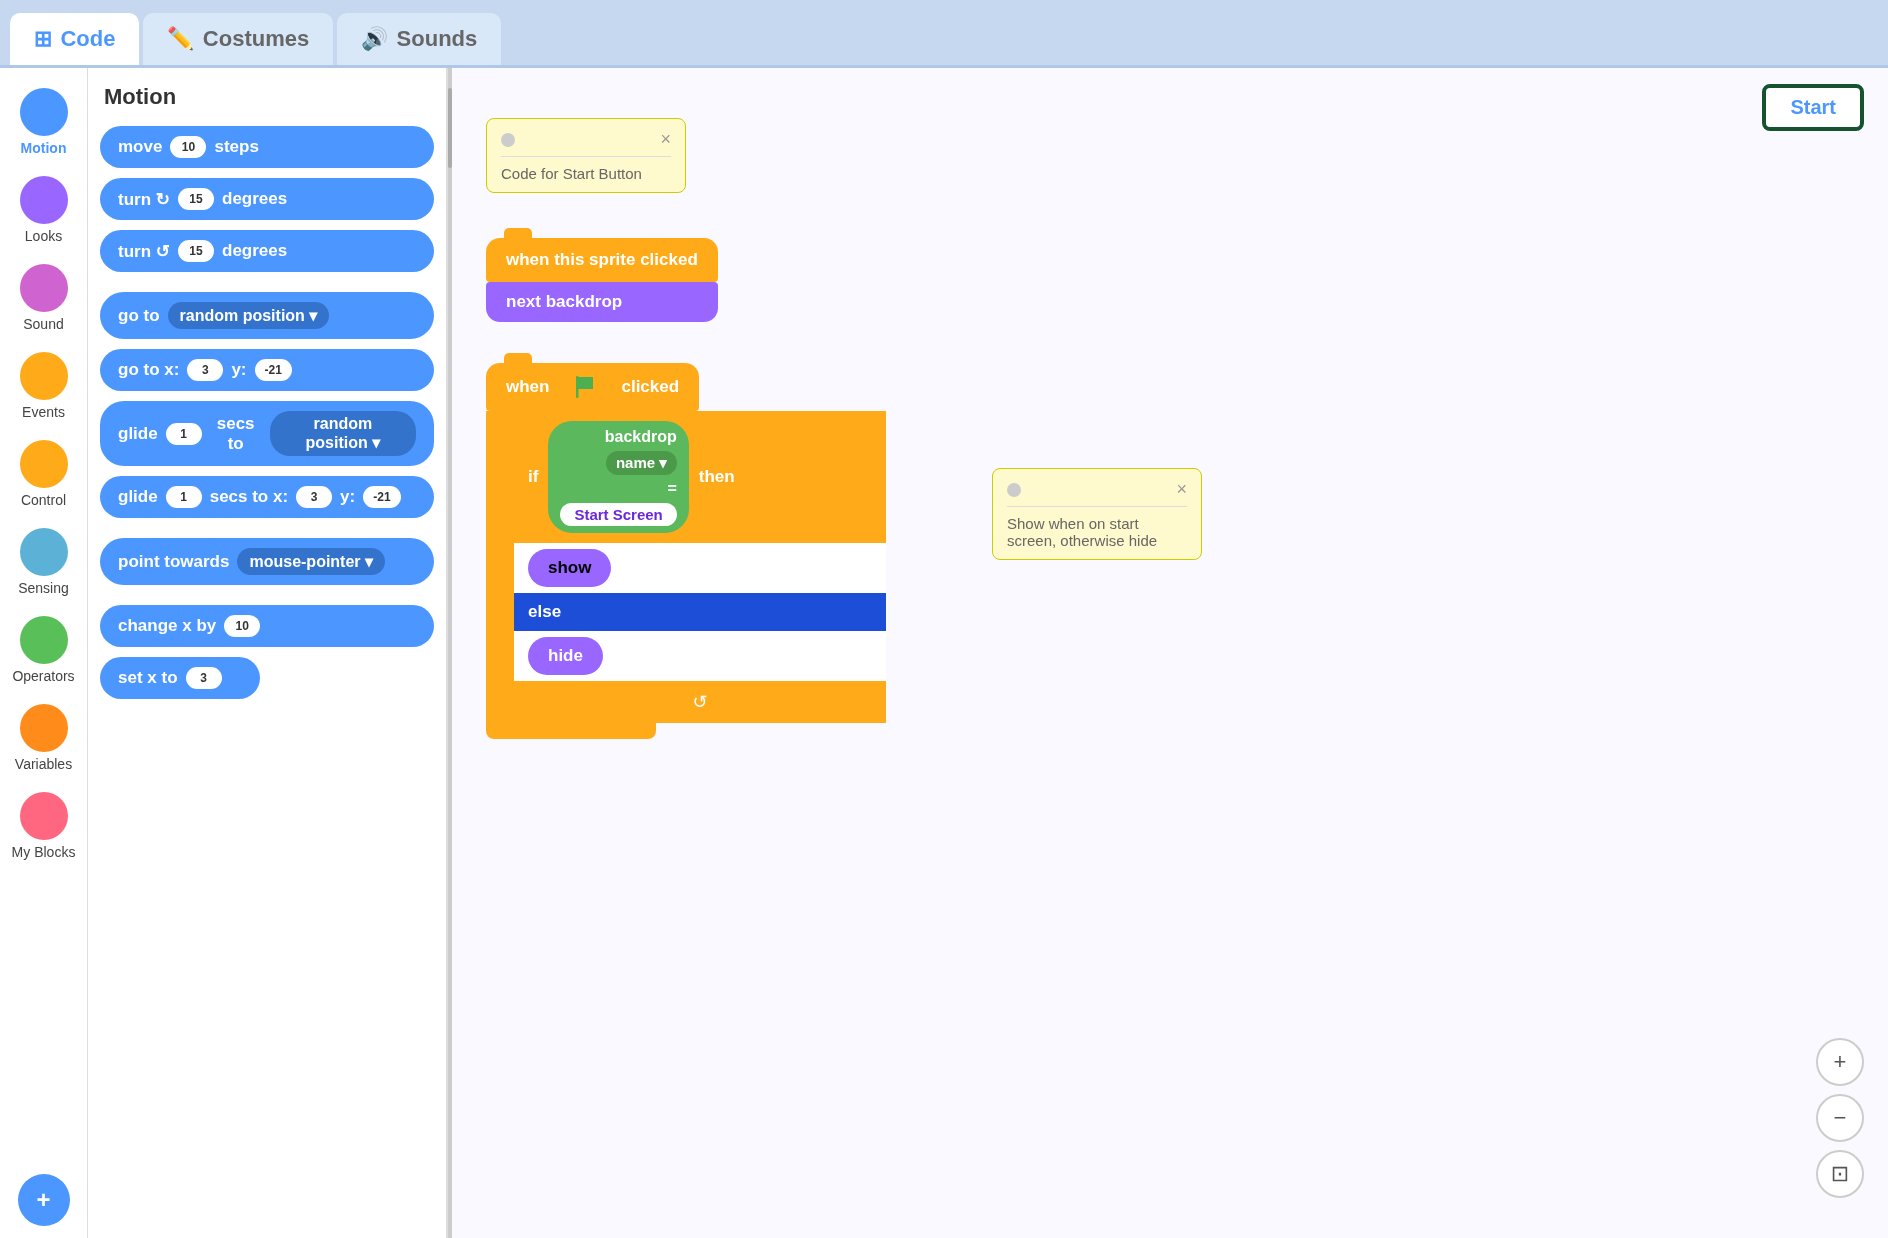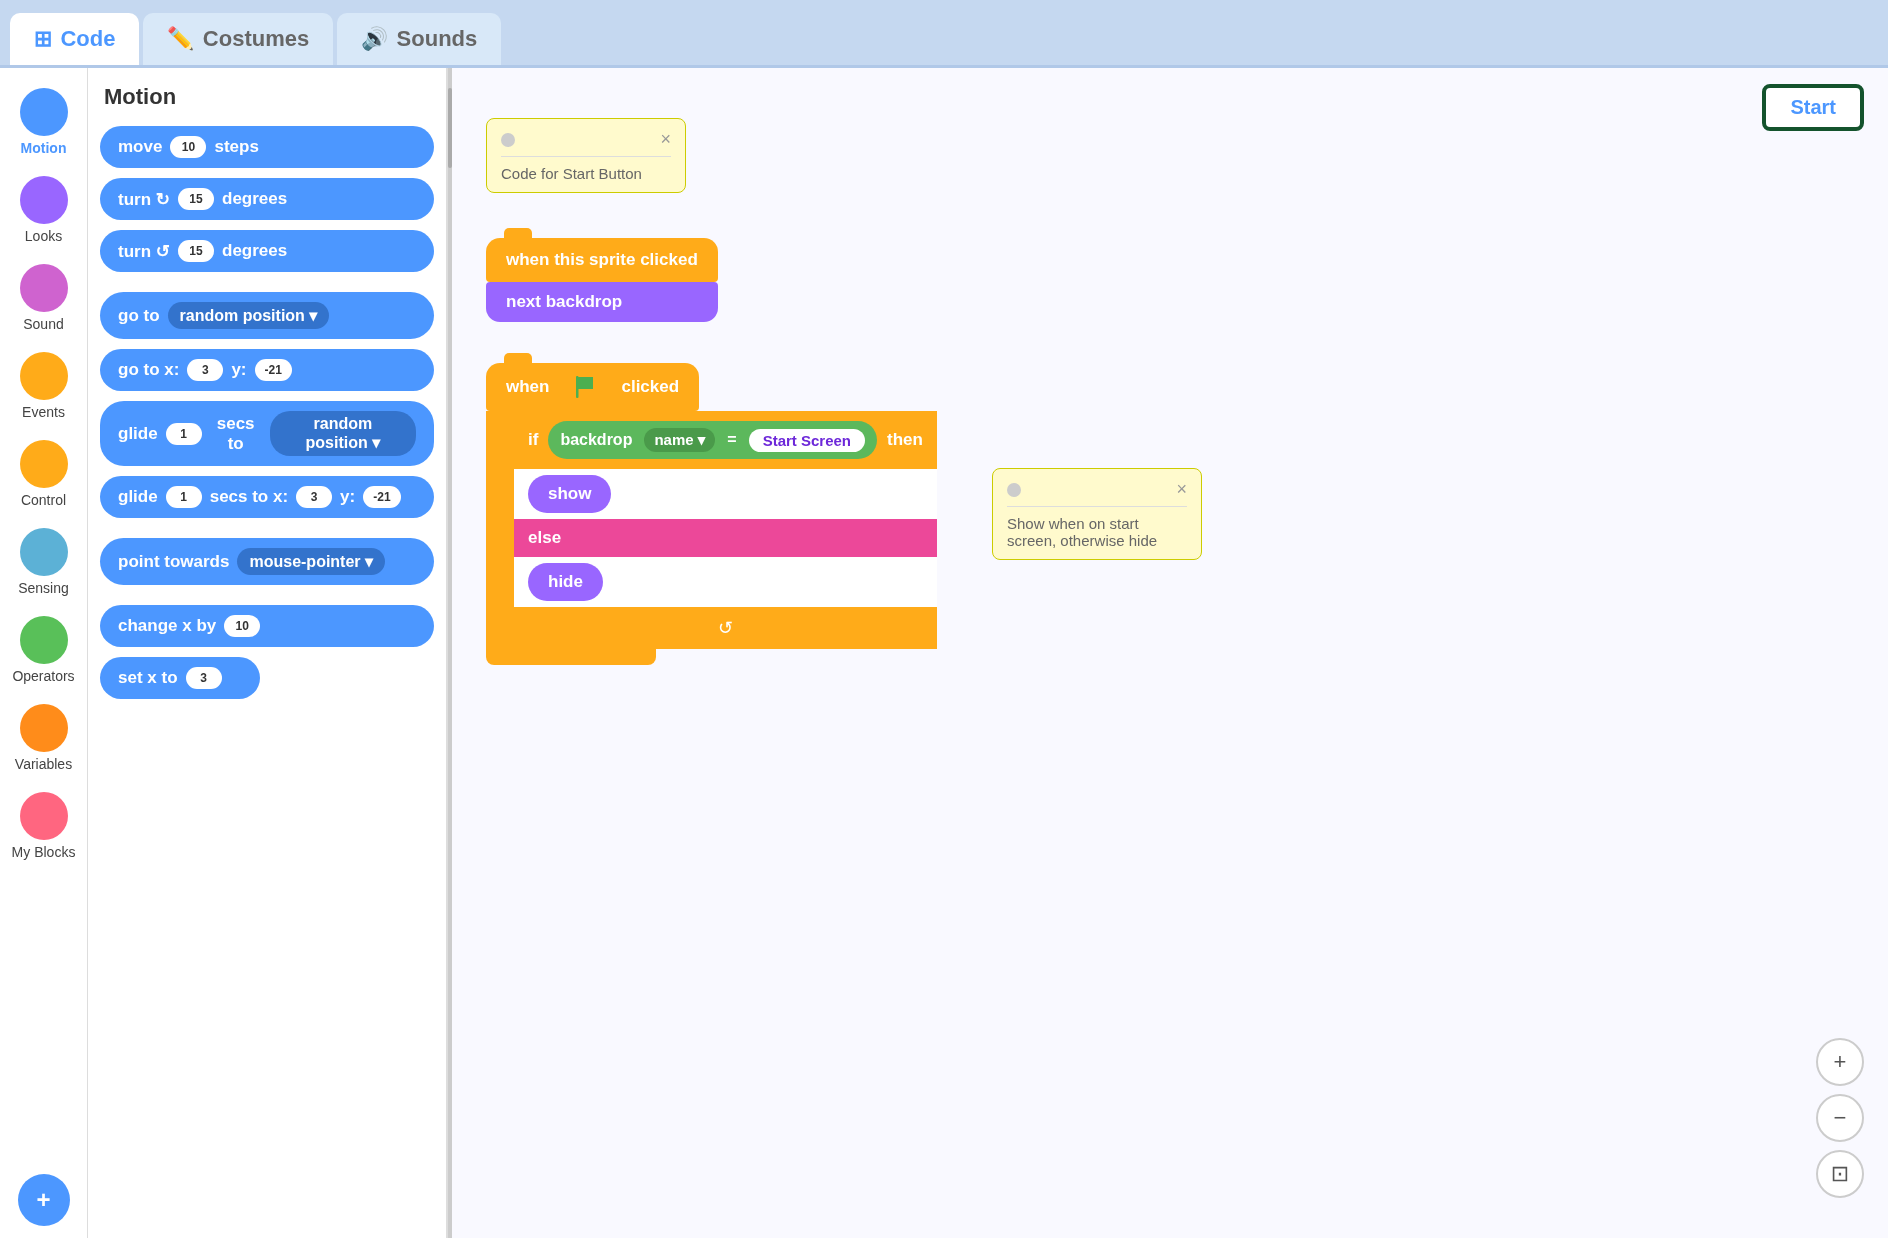--- a/index.html
+++ b/index.html
@@ -415,7 +415,7 @@
           <div style="background:#ffab19; padding:10px 14px; display:flex; align-items:center; gap:10px; color:white; font-size:17px; font-weight:700; flex-wrap:wrap;">
             <span>if</span>
 
-            <div style="background:#5cb85c; border-radius:24px; padding:7px 12px; display:inline-flex; align-items:center; gap:12px; color:white; font-size:16px; font-weight:600;">
+            <div style="background:#5cb85c; border-radius:24px; padding:7px 12px; display:inline-flex; align-items:flex-end; gap:5px; color:white; font-size:16px; font-weight:600;flex-direction:column;">
               <span>backdrop</span>
               <span style="background:#4a9a4a;border-radius:20px;padding:3px 10px;font-size:15px;display:inline-flex;align-items:center;gap:4px;">name ▾</span>
               <span>=</span>

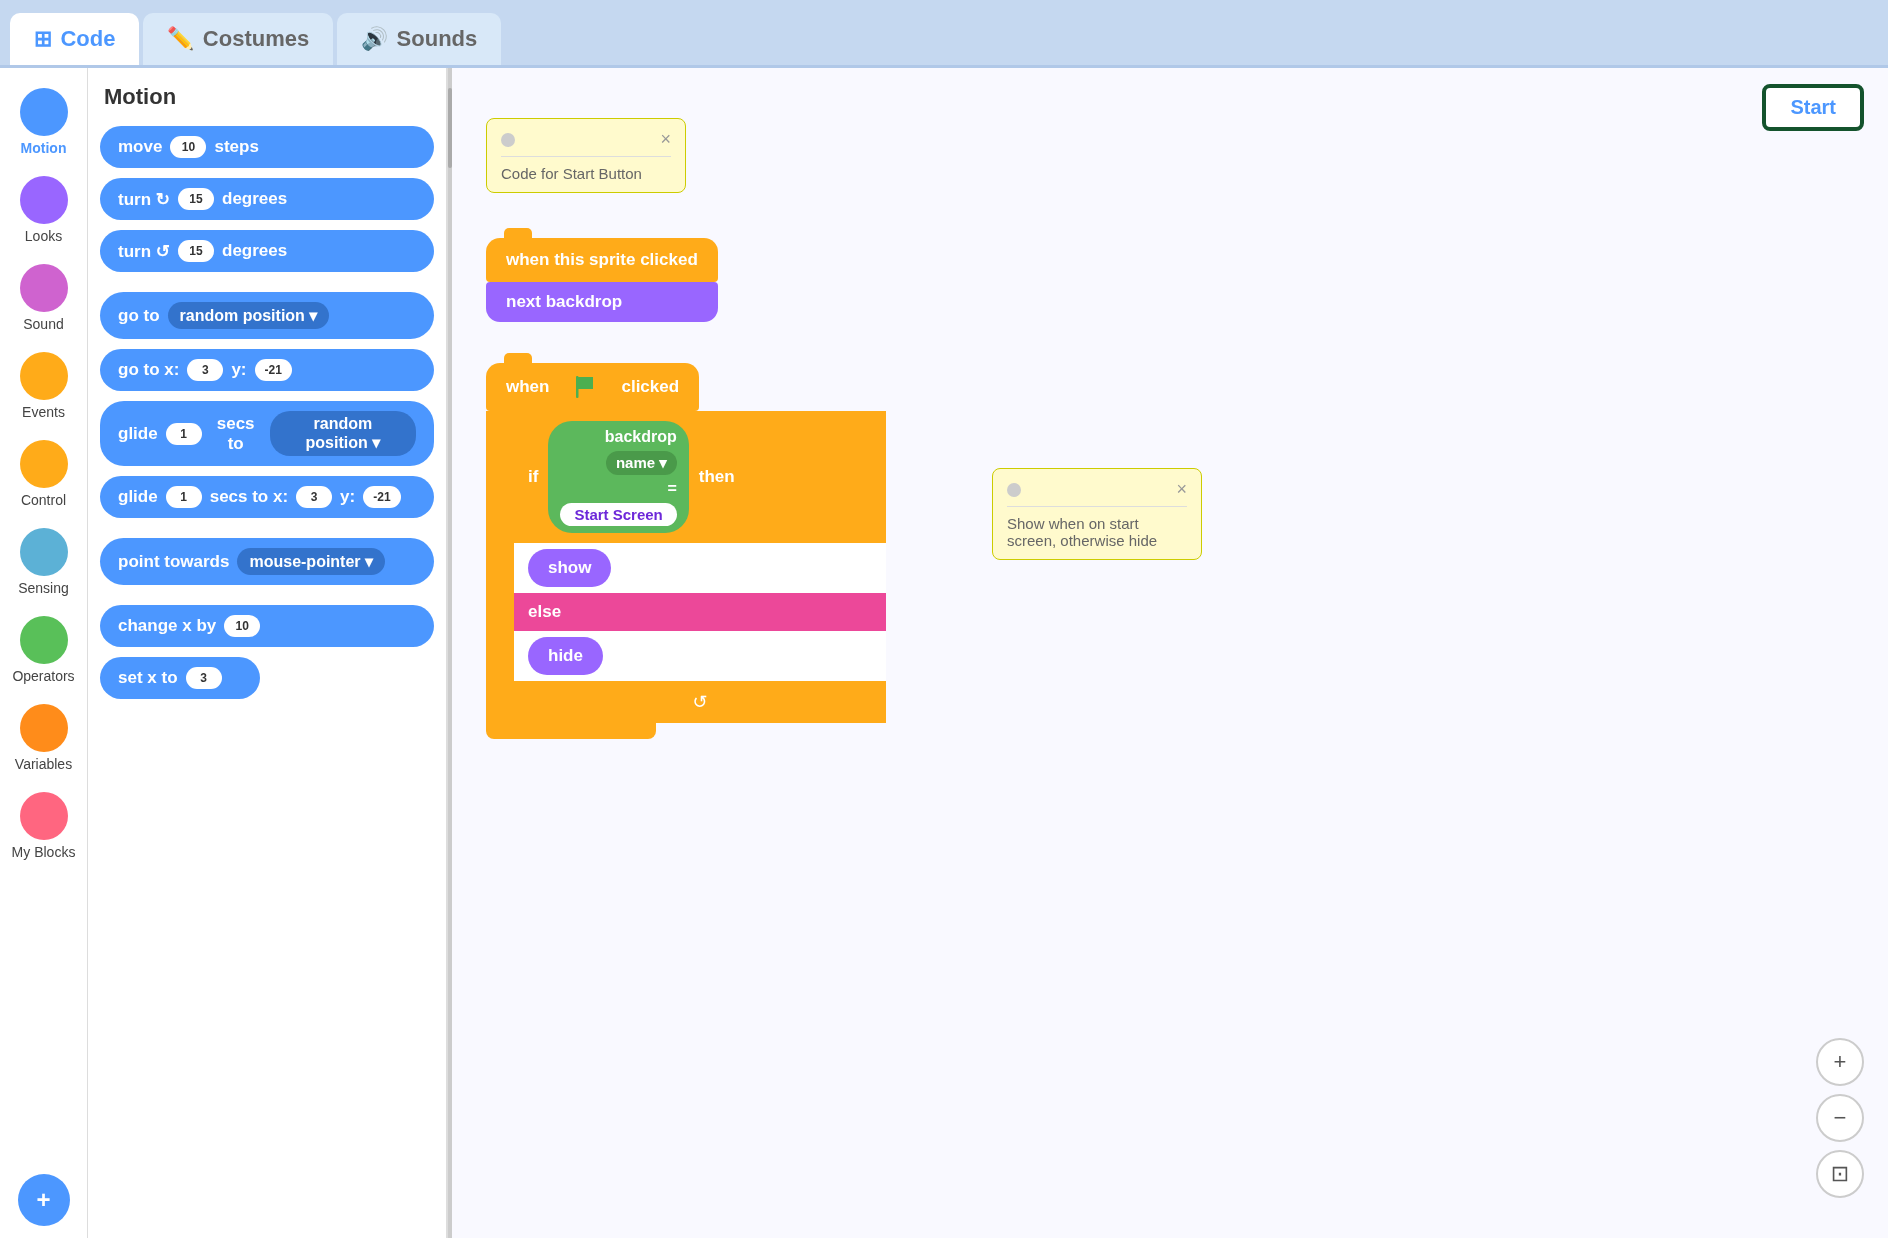--- a/index.html
+++ b/index.html
@@ -425,7 +425,7 @@
           </div>
 
           <div style="background:white; margin-left:0; padding:6px 14px;">
-            <div style="background:#9966ff; color:#ffffff; font-size:17px; font-weight:700; padding:9px 20px; border-radius:28px; display:inline-block;">
+            <div style="background:#9966ff; color:#000000; font-size:17px; font-weight:700; padding:9px 20px; border-radius:28px; display:inline-block;">
               <span>show</span>
             </div>
           </div>

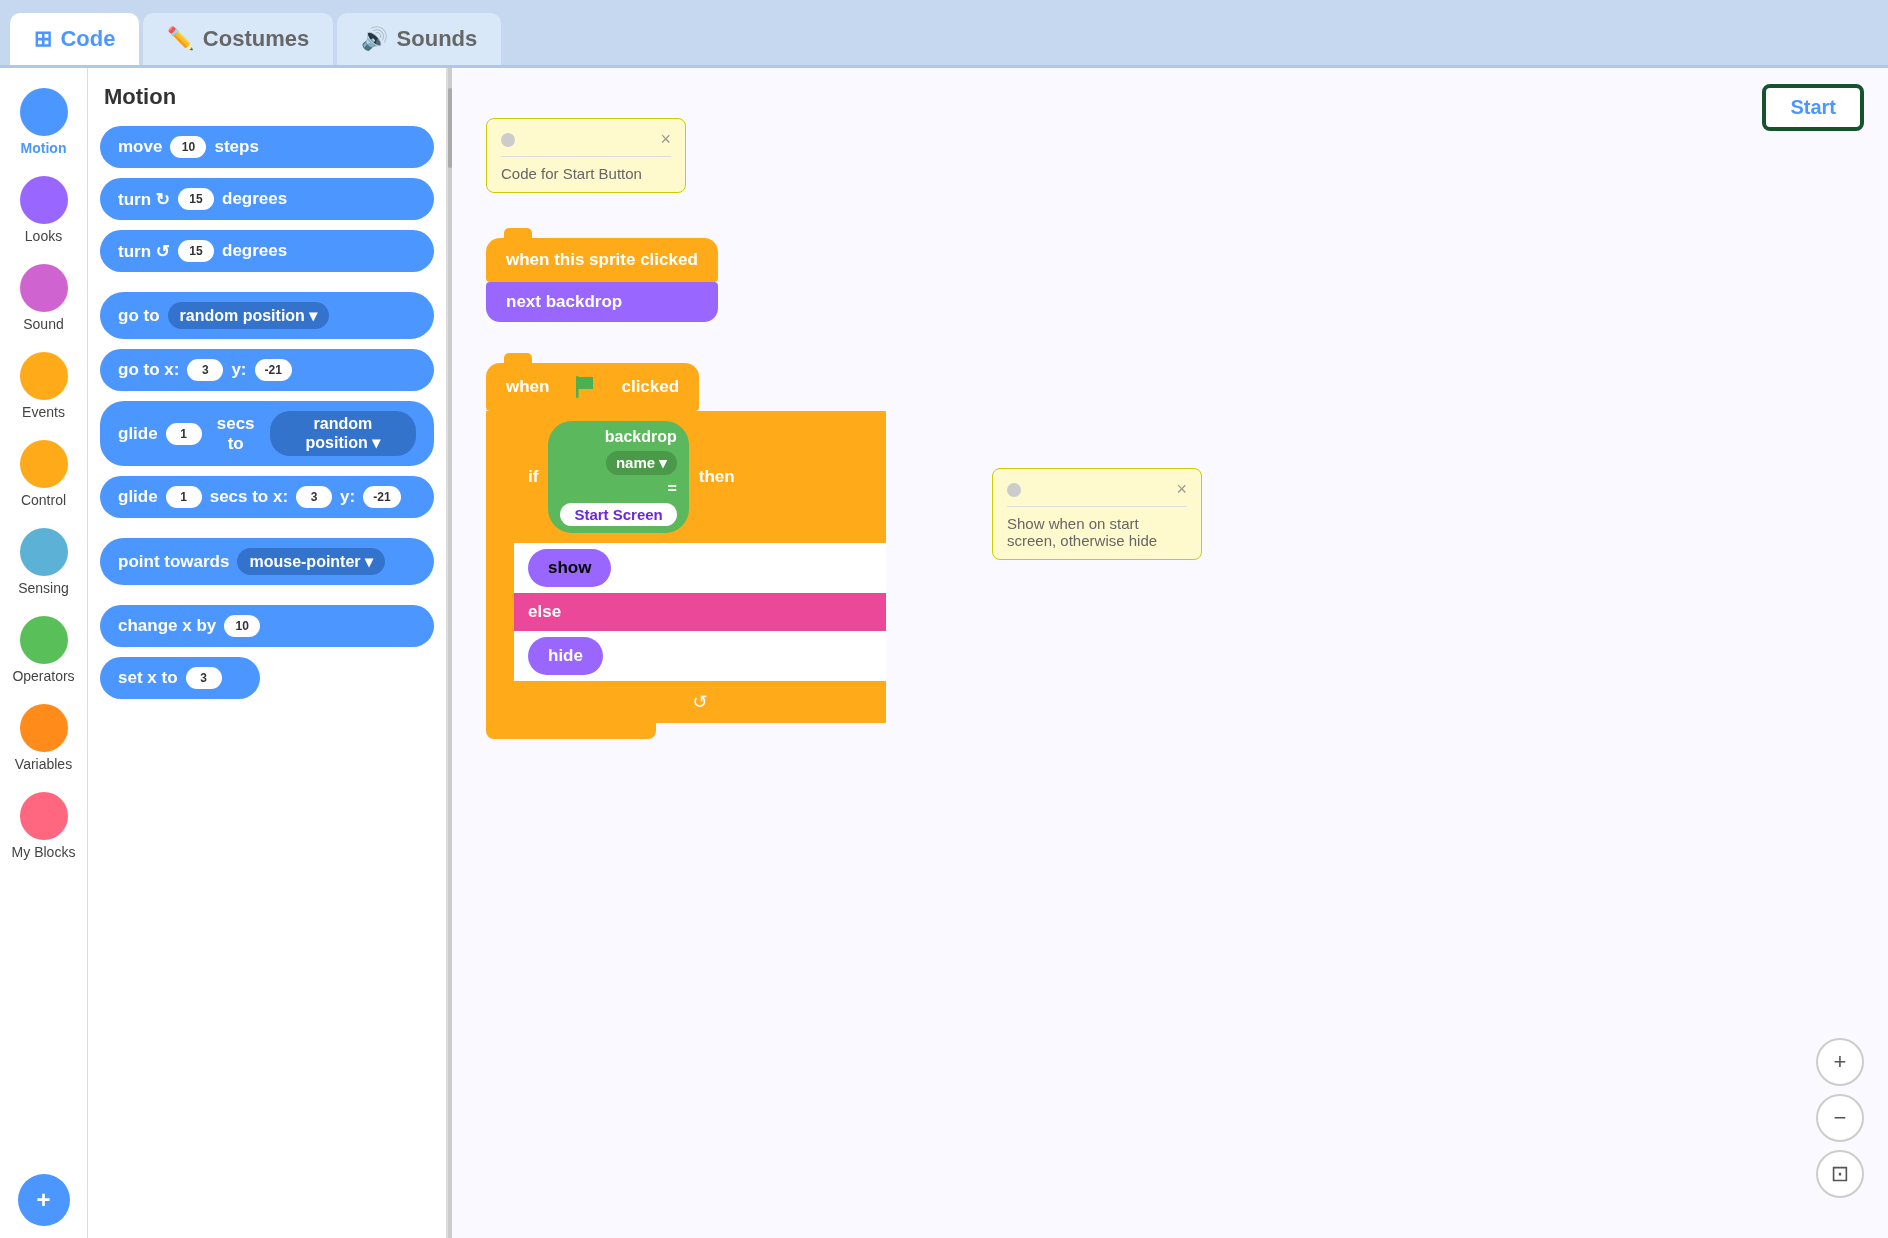--- a/index.html
+++ b/index.html
@@ -430,7 +430,7 @@
             </div>
           </div>
 
-          <div style="background:#ec4899; padding:9px 14px; color:white; font-size:17px; font-weight:700;">
+          <div style="background:#1d4ed8; padding:9px 14px; color:white; font-size:17px; font-weight:700;">
             <span>else</span>
           </div>
 

